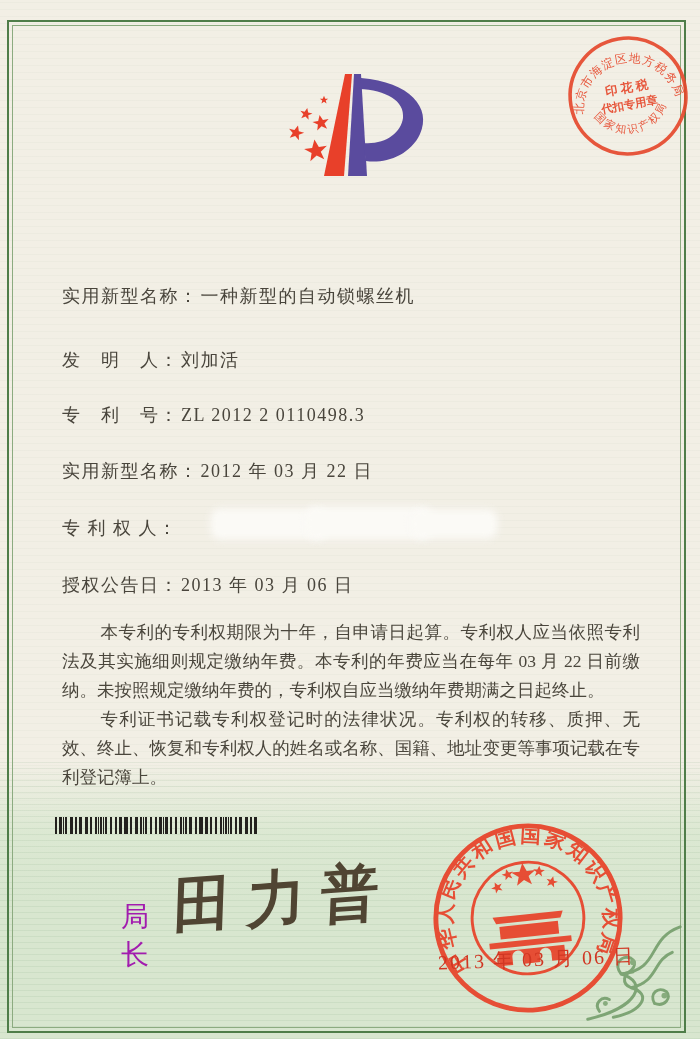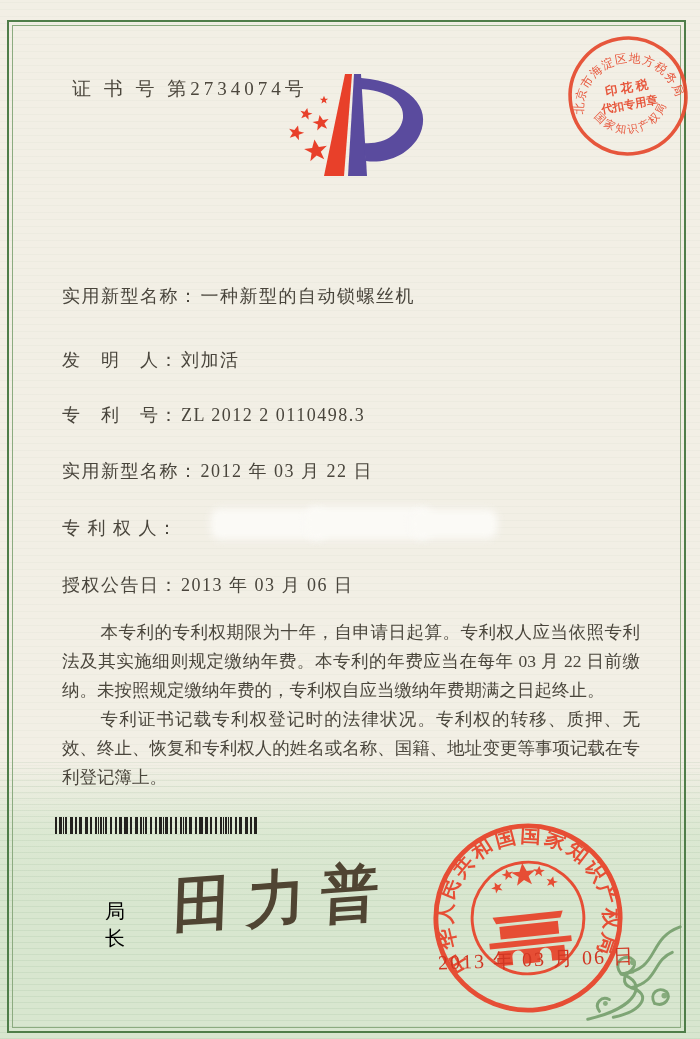--- a/index.html
+++ b/index.html
@@ -125,7 +125,6 @@
     <div class="frame-inner"></div>
   </div>
 
-  <div class="cert-number">证 书 号 第2734074号</div>
 
   <svg class="logo" viewBox="0 0 172 114" aria-hidden="true">
     <defs>

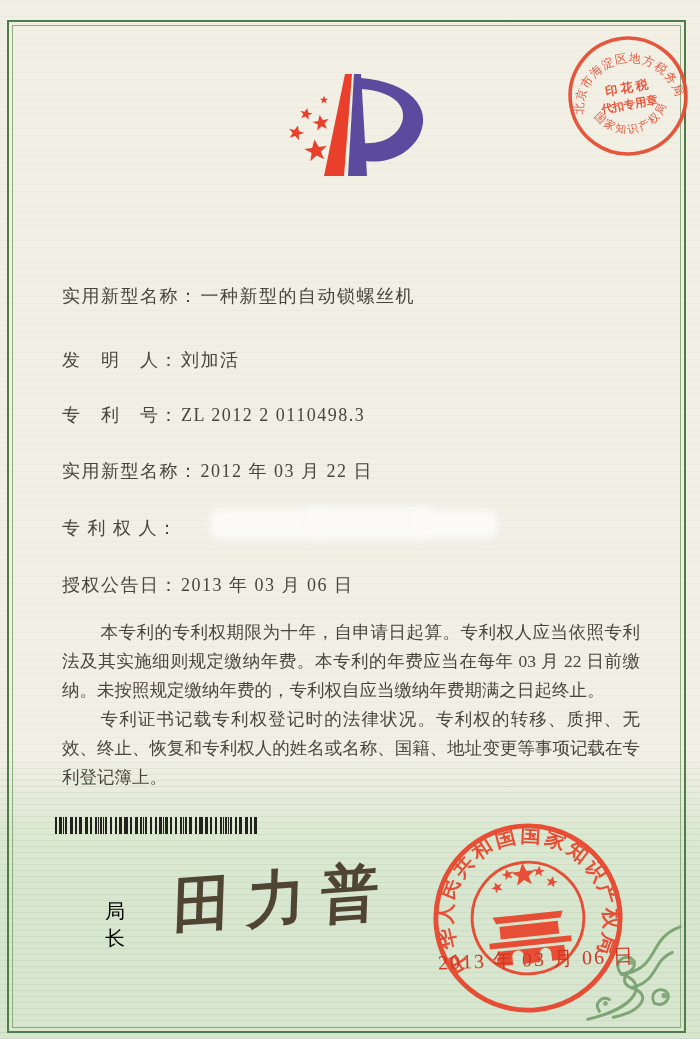--- a/index.html
+++ b/index.html
@@ -84,7 +84,7 @@
   }
   .director-row{position:absolute;left:105px;top:868px;height:110px;}
   .director-label{
-    position:absolute;left:0;top:30px;font-size:20px;letter-spacing:3px;color:#000000;
+    position:absolute;left:16px;top:30px;font-size:28px;letter-spacing:3px;color:#a21caf;
   }
   .signature{
     position:absolute;left:68px;top:-8px;

